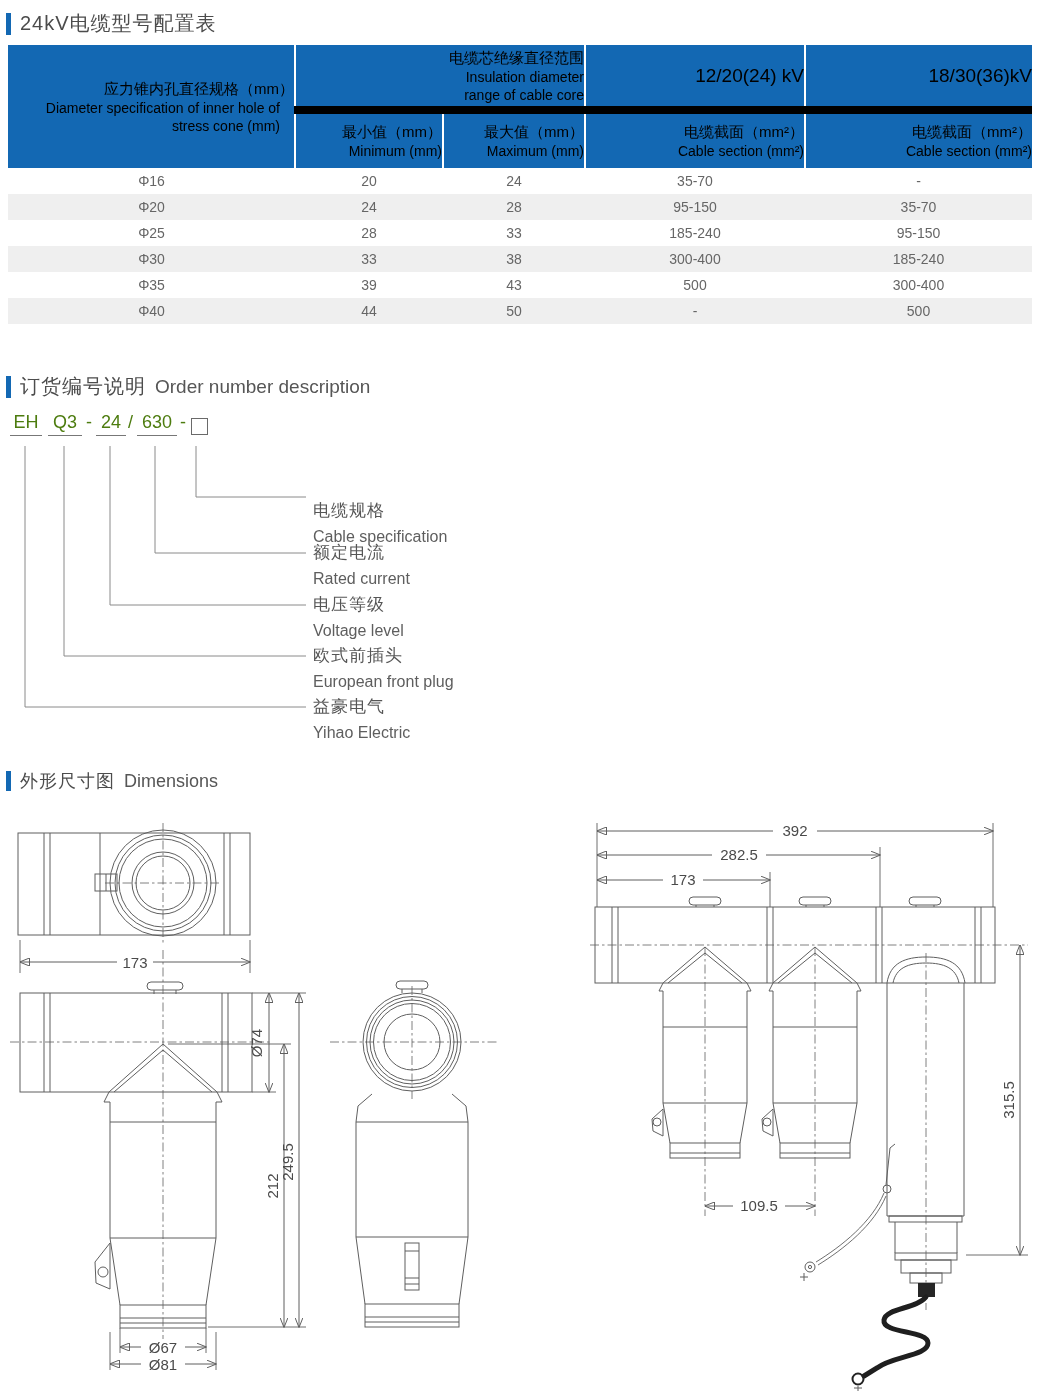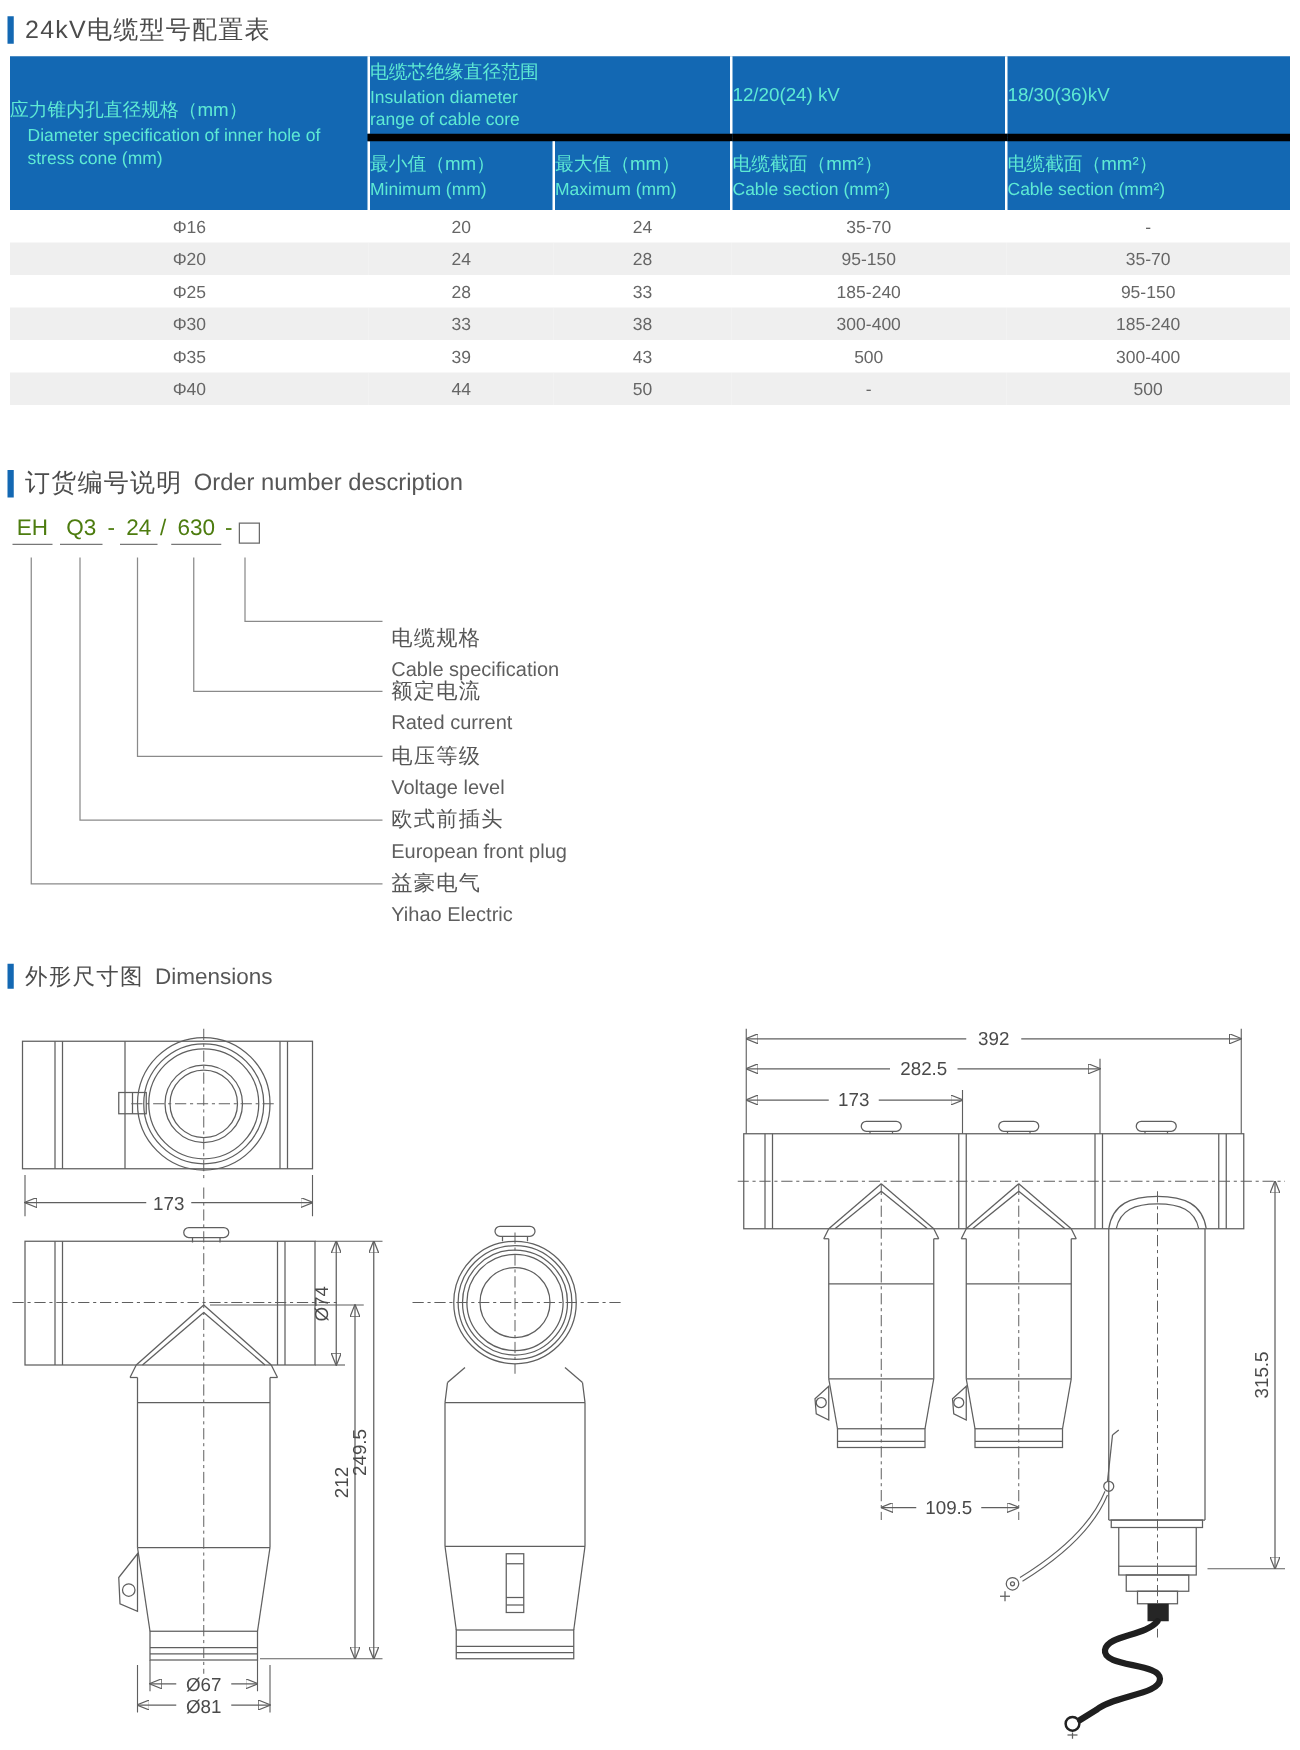--- a/index.html
+++ b/index.html
@@ -17,7 +17,7 @@
 
   
   table.spec { position:absolute; left:8px; top:45px; width:1024px; border-collapse:collapse; table-layout:fixed; }
-  table.spec th { background:#1368b3; color:#5eead4; font-weight:400; text-align:left; vertical-align:middle; padding:0; }
+  table.spec th { background:#1368b3; color:#000000; font-weight:400; text-align:right; vertical-align:middle; padding:0; }
   table.spec th.bL { border-left:2px solid #ffffff; }
   table.spec th.bT { border-top:6px solid #000000; }
   .zh-line { font-size:15px; line-height:20px; }

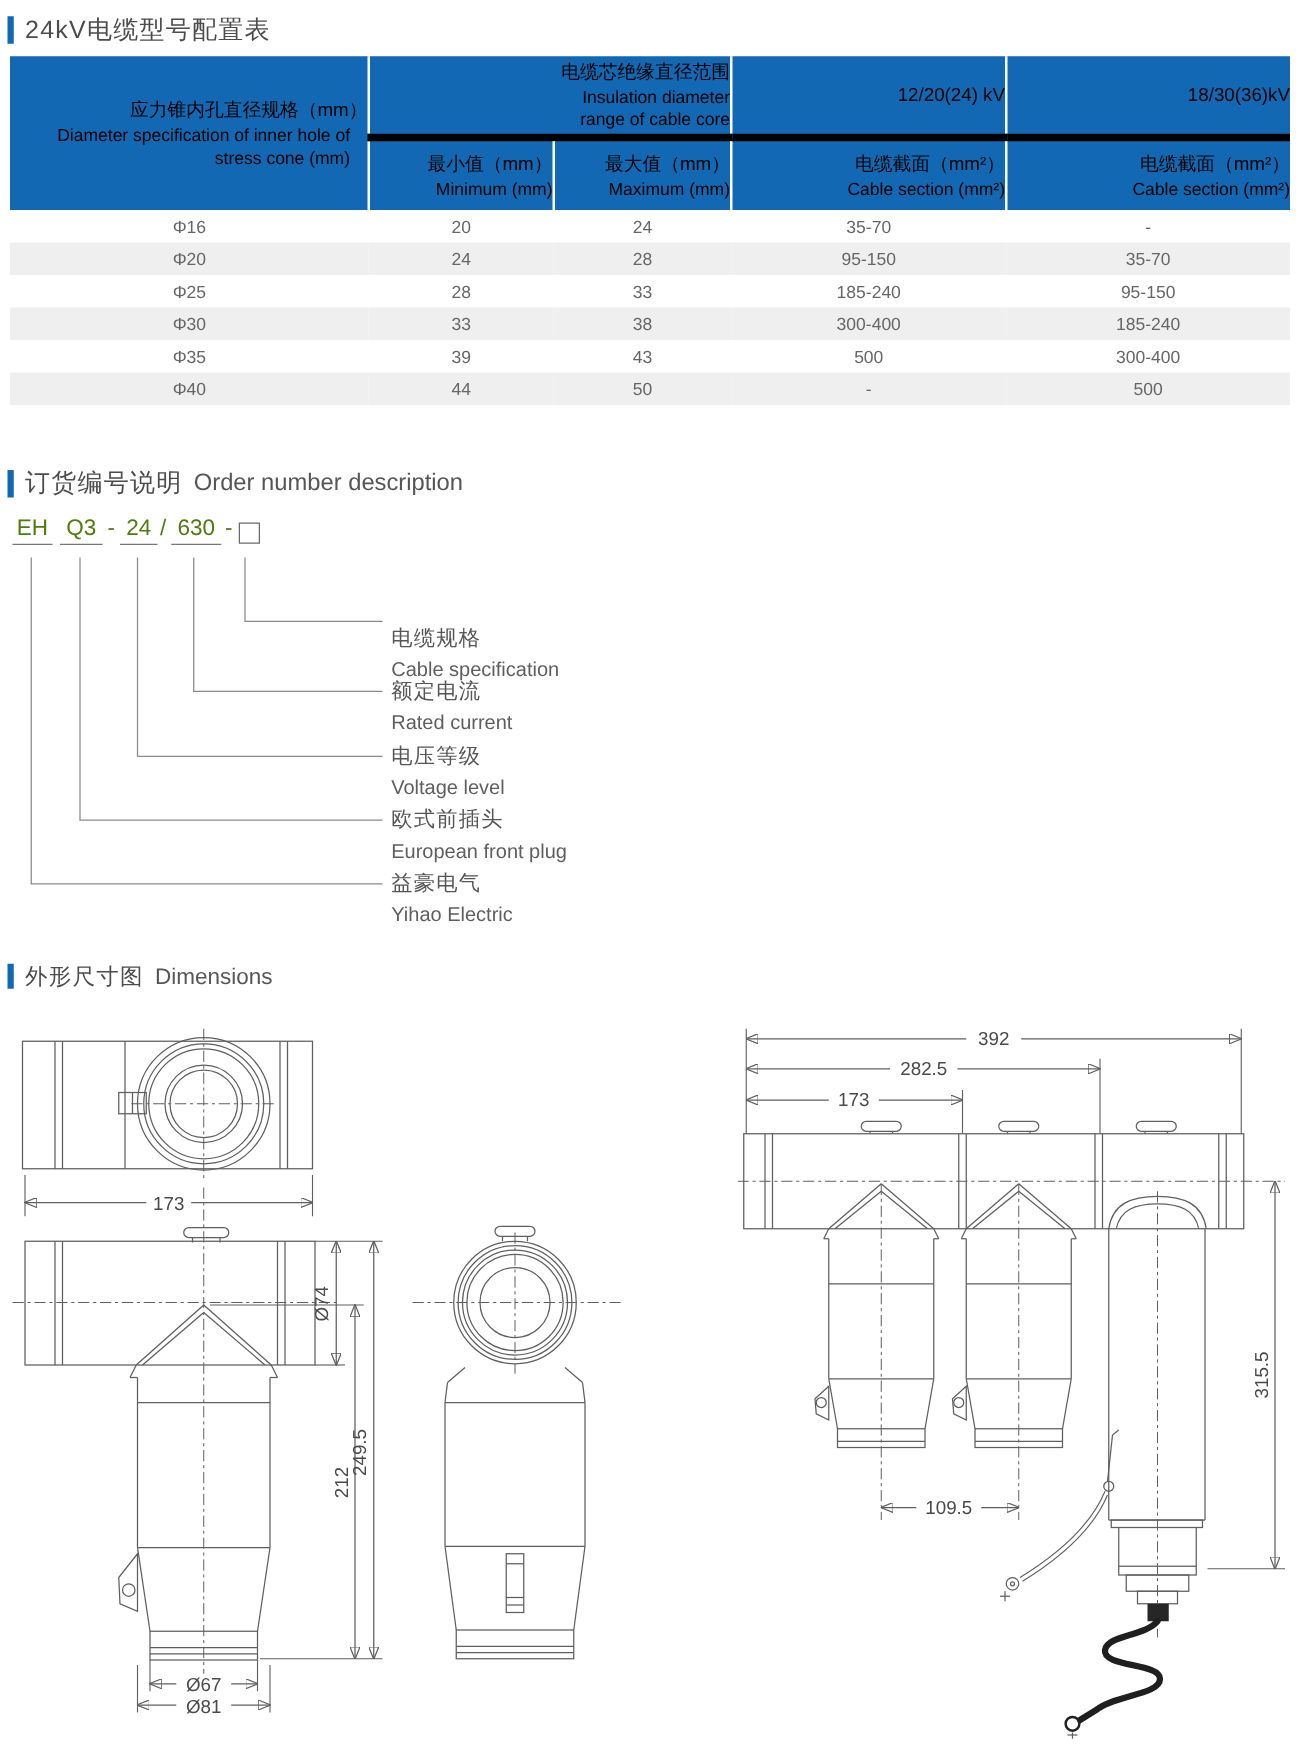--- a/index.html
+++ b/index.html
@@ -22,7 +22,7 @@
   table.spec th.bT { border-top:6px solid #000000; }
   .zh-line { font-size:15px; line-height:20px; }
   .en-line { font-size:14px; line-height:18px; }
-  .kv-line { font-size:15px; }
+  .kv-line { font-size:19px; }
   table.spec td { font-size:14px; color:#666666; text-align:center; height:26px; padding:0; }
   table.spec tbody tr:nth-child(even) { background:#efefef; }
 

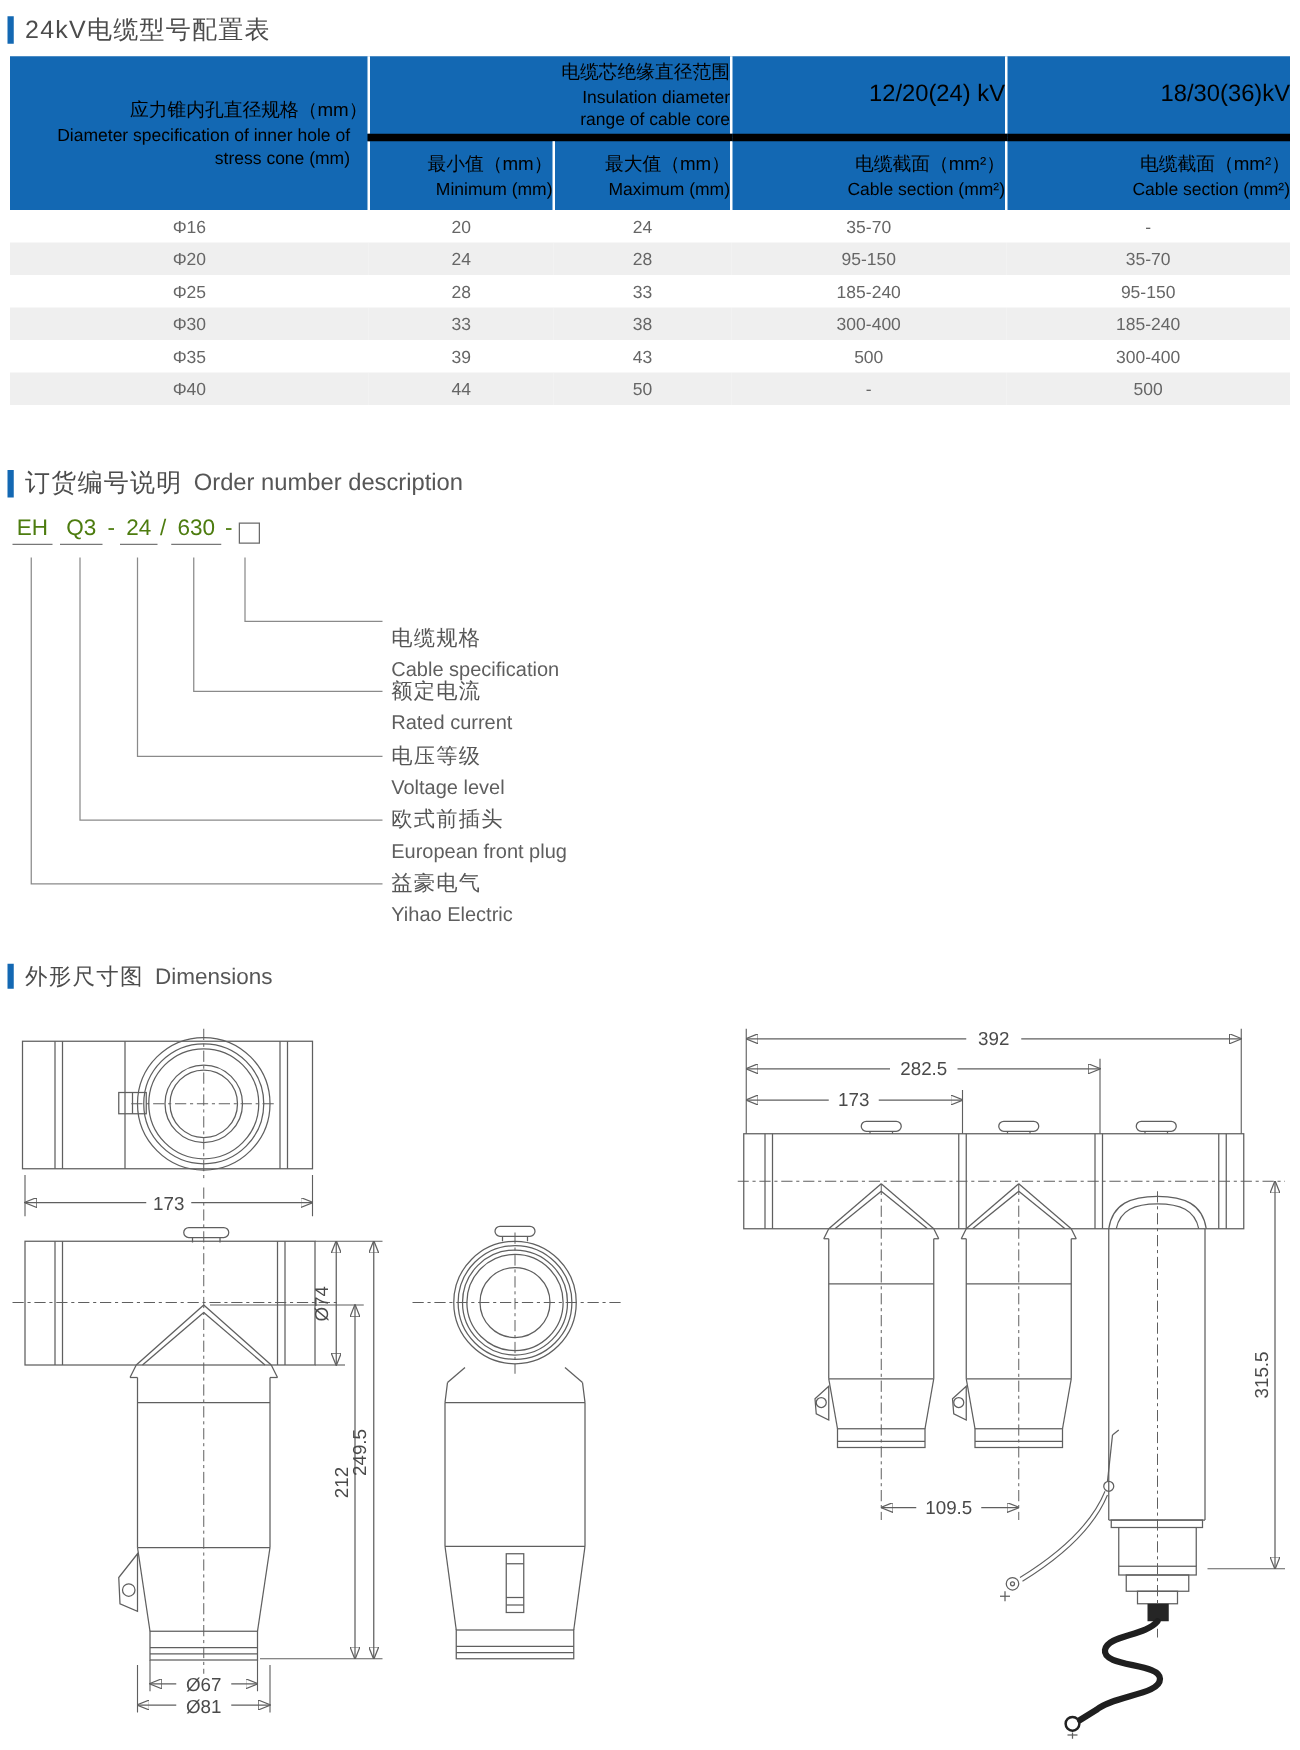--- a/index.html
+++ b/index.html
@@ -19,7 +19,7 @@
   table.spec { position:absolute; left:8px; top:45px; width:1024px; border-collapse:collapse; table-layout:fixed; }
   table.spec th { background:#1368b3; color:#000000; font-weight:400; text-align:right; vertical-align:middle; padding:0; }
   table.spec th.bL { border-left:2px solid #ffffff; }
-  table.spec th.bT { border-top:6px solid #000000; }
+  table.spec th.bT { border-top:8px solid #000000; }
   .zh-line { font-size:15px; line-height:20px; }
   .en-line { font-size:14px; line-height:18px; }
   .kv-line { font-size:19px; }

